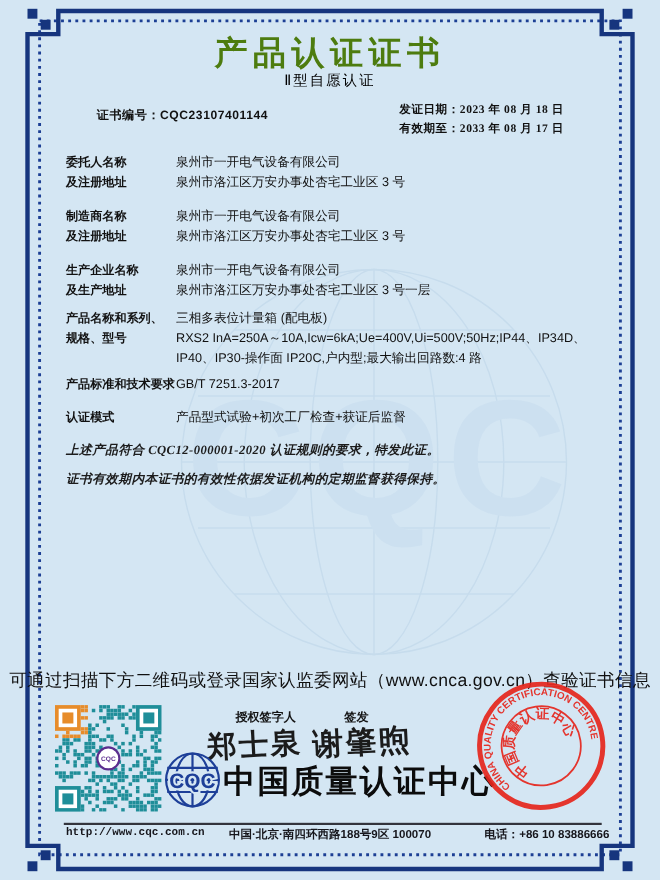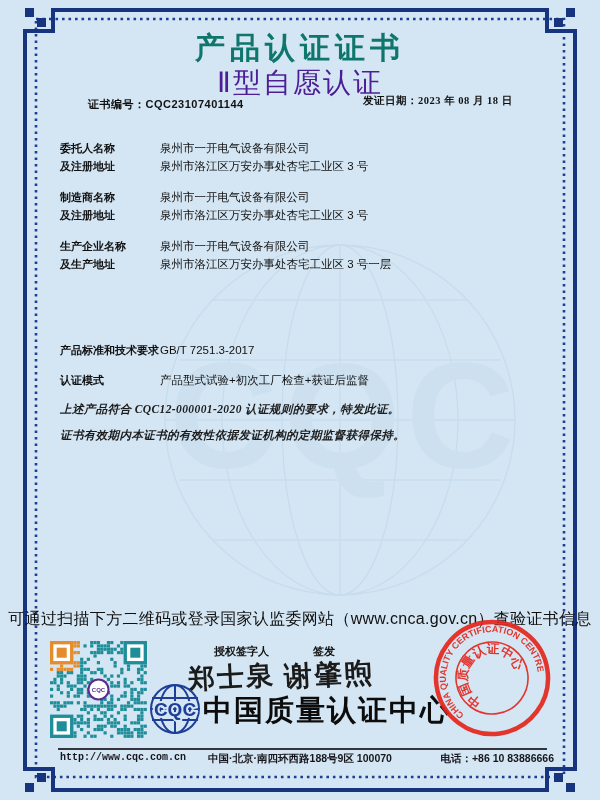--- a/index.html
+++ b/index.html
@@ -18,7 +18,7 @@
   
   .title{
     left:0;right:0;top:28px;text-align:center;
-    font-size:30px;font-weight:700;letter-spacing:5px;color:#0f766e;
+    font-size:30px;font-weight:700;letter-spacing:5px;color:#4d7c0f;
   }
   .subtitle{
     left:0;right:0;top:64px;text-align:center;

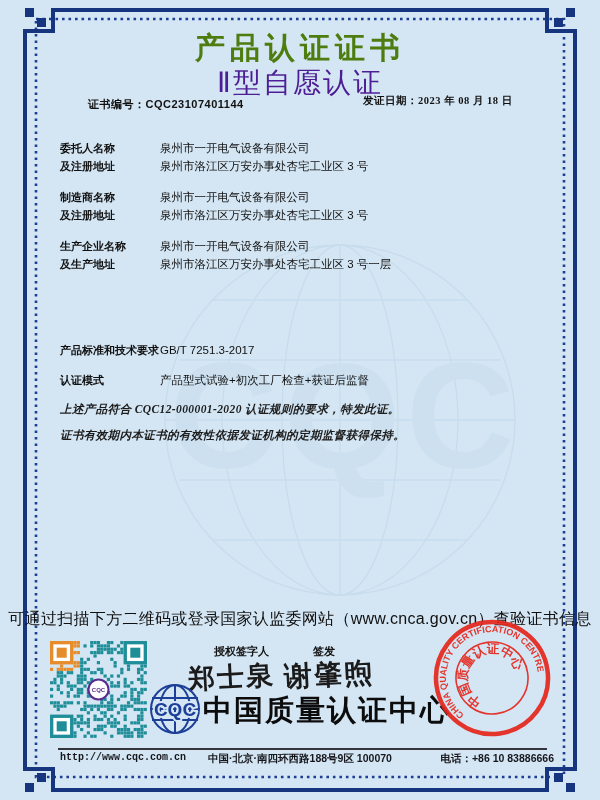--- a/index.html
+++ b/index.html
@@ -22,7 +22,7 @@
   }
   .subtitle{
     left:0;right:0;top:64px;text-align:center;
-    font-size:28px;font-weight:400;letter-spacing:2px;color:#4c1d95;
+    font-size:13px;font-weight:400;letter-spacing:2px;color:#000000;
   }
   .certno{
     left:88px;top:97px;font-size:11px;font-weight:700;

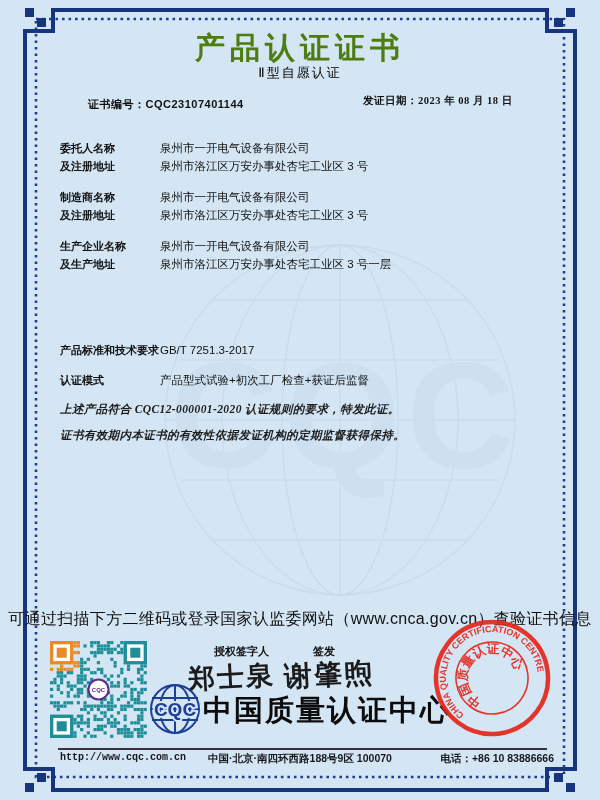--- a/index.html
+++ b/index.html
@@ -115,6 +115,7 @@
   </div>
   <div class="abs dates">
     <div>发证日期：2023 年 08 月 18 日</div>
+    <div>有效期至：2033 年 08 月 17 日</div>
   </div>
 
   <div class="abs group g1">

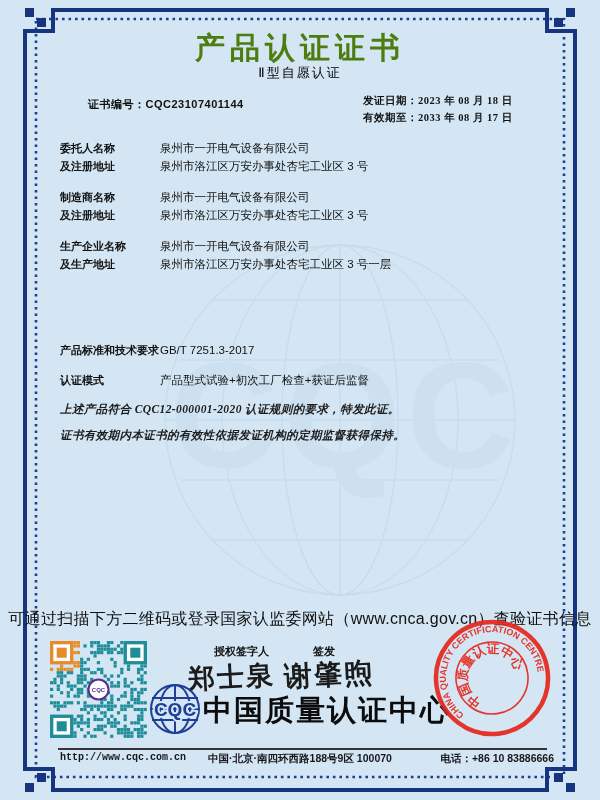--- a/index.html
+++ b/index.html
@@ -151,6 +151,16 @@
     </div>
   </div>
 
+  <div class="abs group g4">
+    <div class="lblcol">
+      <div>产品名称和系列、</div>
+      <div>规格、型号</div>
+    </div>
+    <div class="valcol">
+      <div>三相多表位计量箱 (配电板)</div>
+      <div>RXS2 InA=250A～10A,Icw=6kA;Ue=400V,Ui=500V;50Hz;IP44、IP34D、IP40、IP30-操作面 IP20C,户内型;最大输出回路数:4 路</div>
+    </div>
+  </div>
 
   <div class="abs group g5">
     <div class="lblcol">

